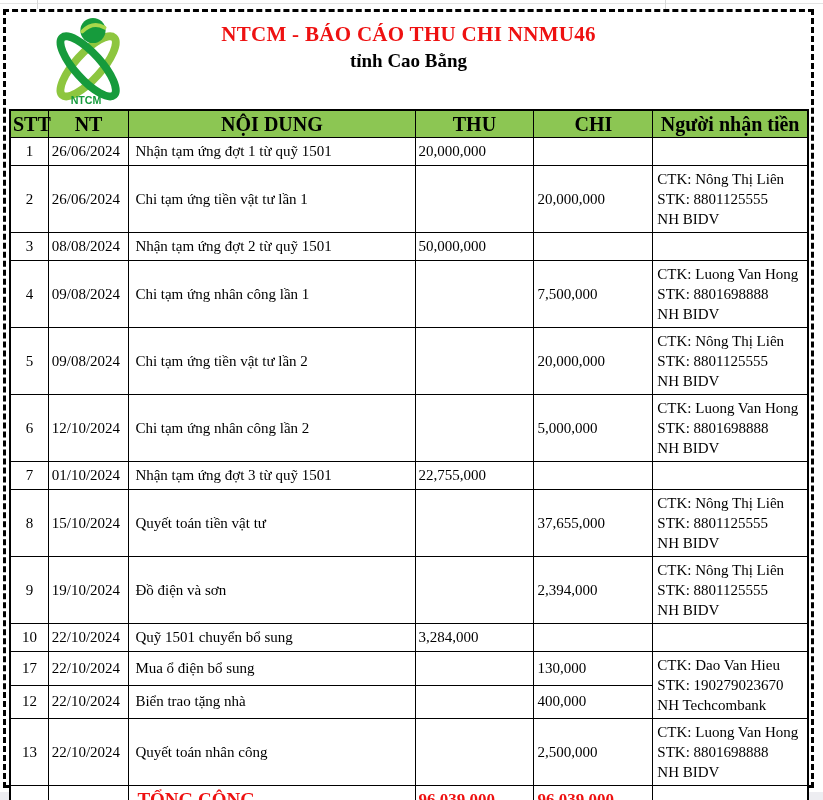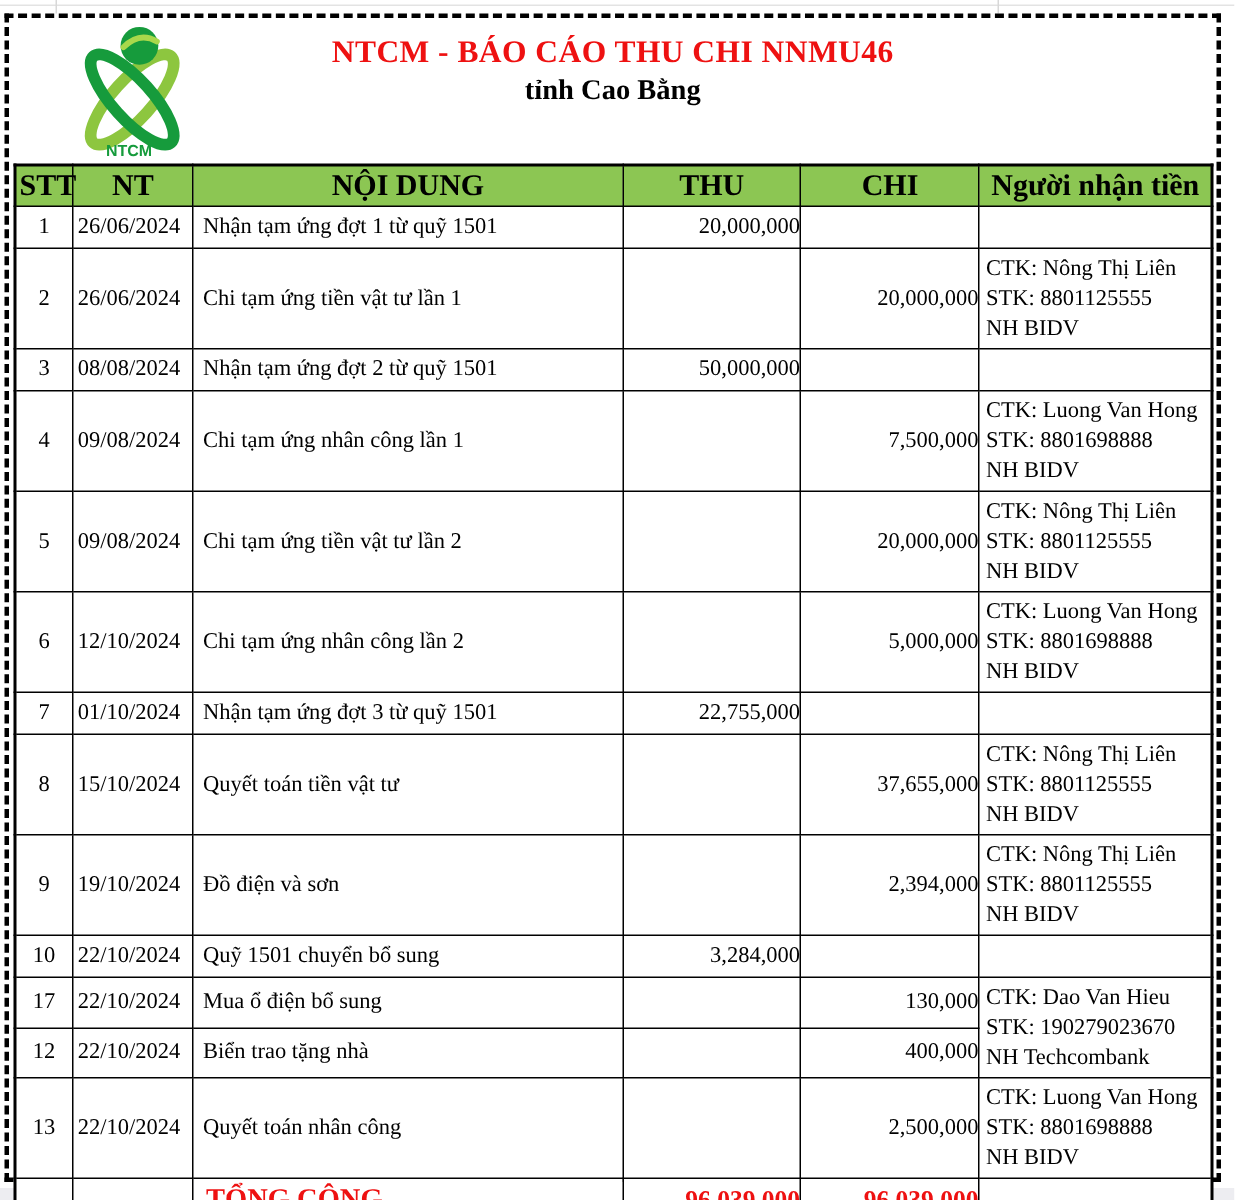--- a/index.html
+++ b/index.html
@@ -75,7 +75,7 @@
   .c-stt { text-align: center; }
   .c-nt  { text-align: left; }
   .c-nd  { text-align: left; padding-left: 6px; }
-  .num   { text-align: right; padding-right: 0; }
+  .num   { text-align: left; padding-right: 0; }
   .c-ng  { text-align: left; padding-left: 4px; line-height: 20px; }
   .col-stt { width: 38px; }
   .col-nt  { width: 80px; }

